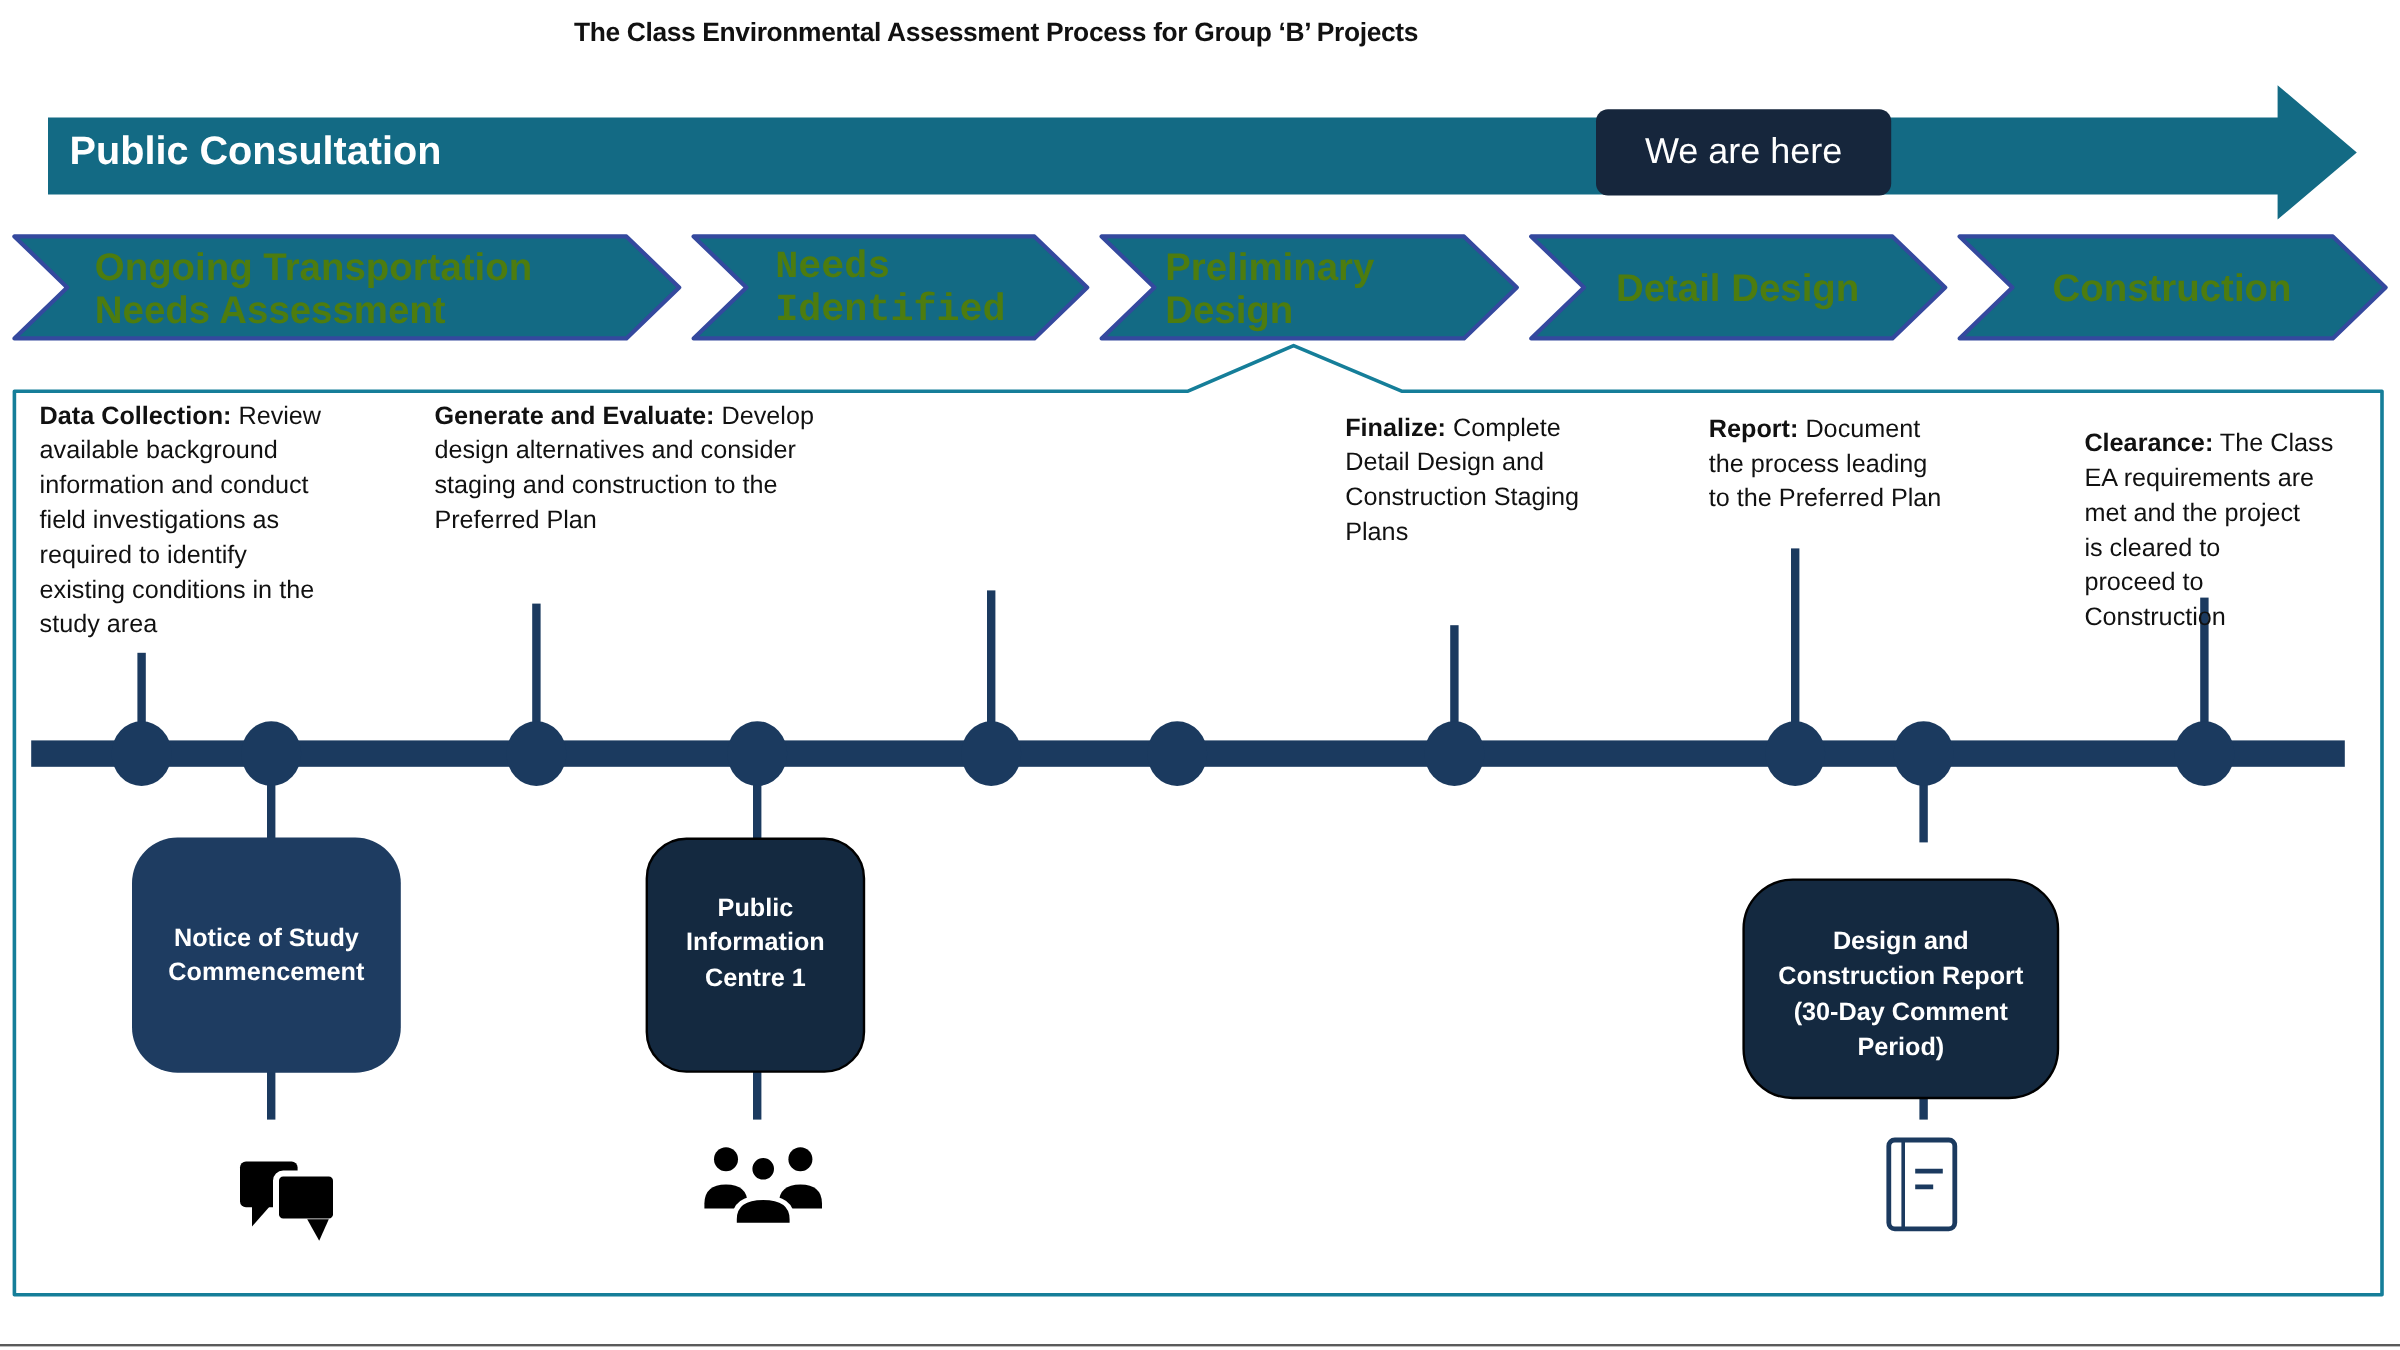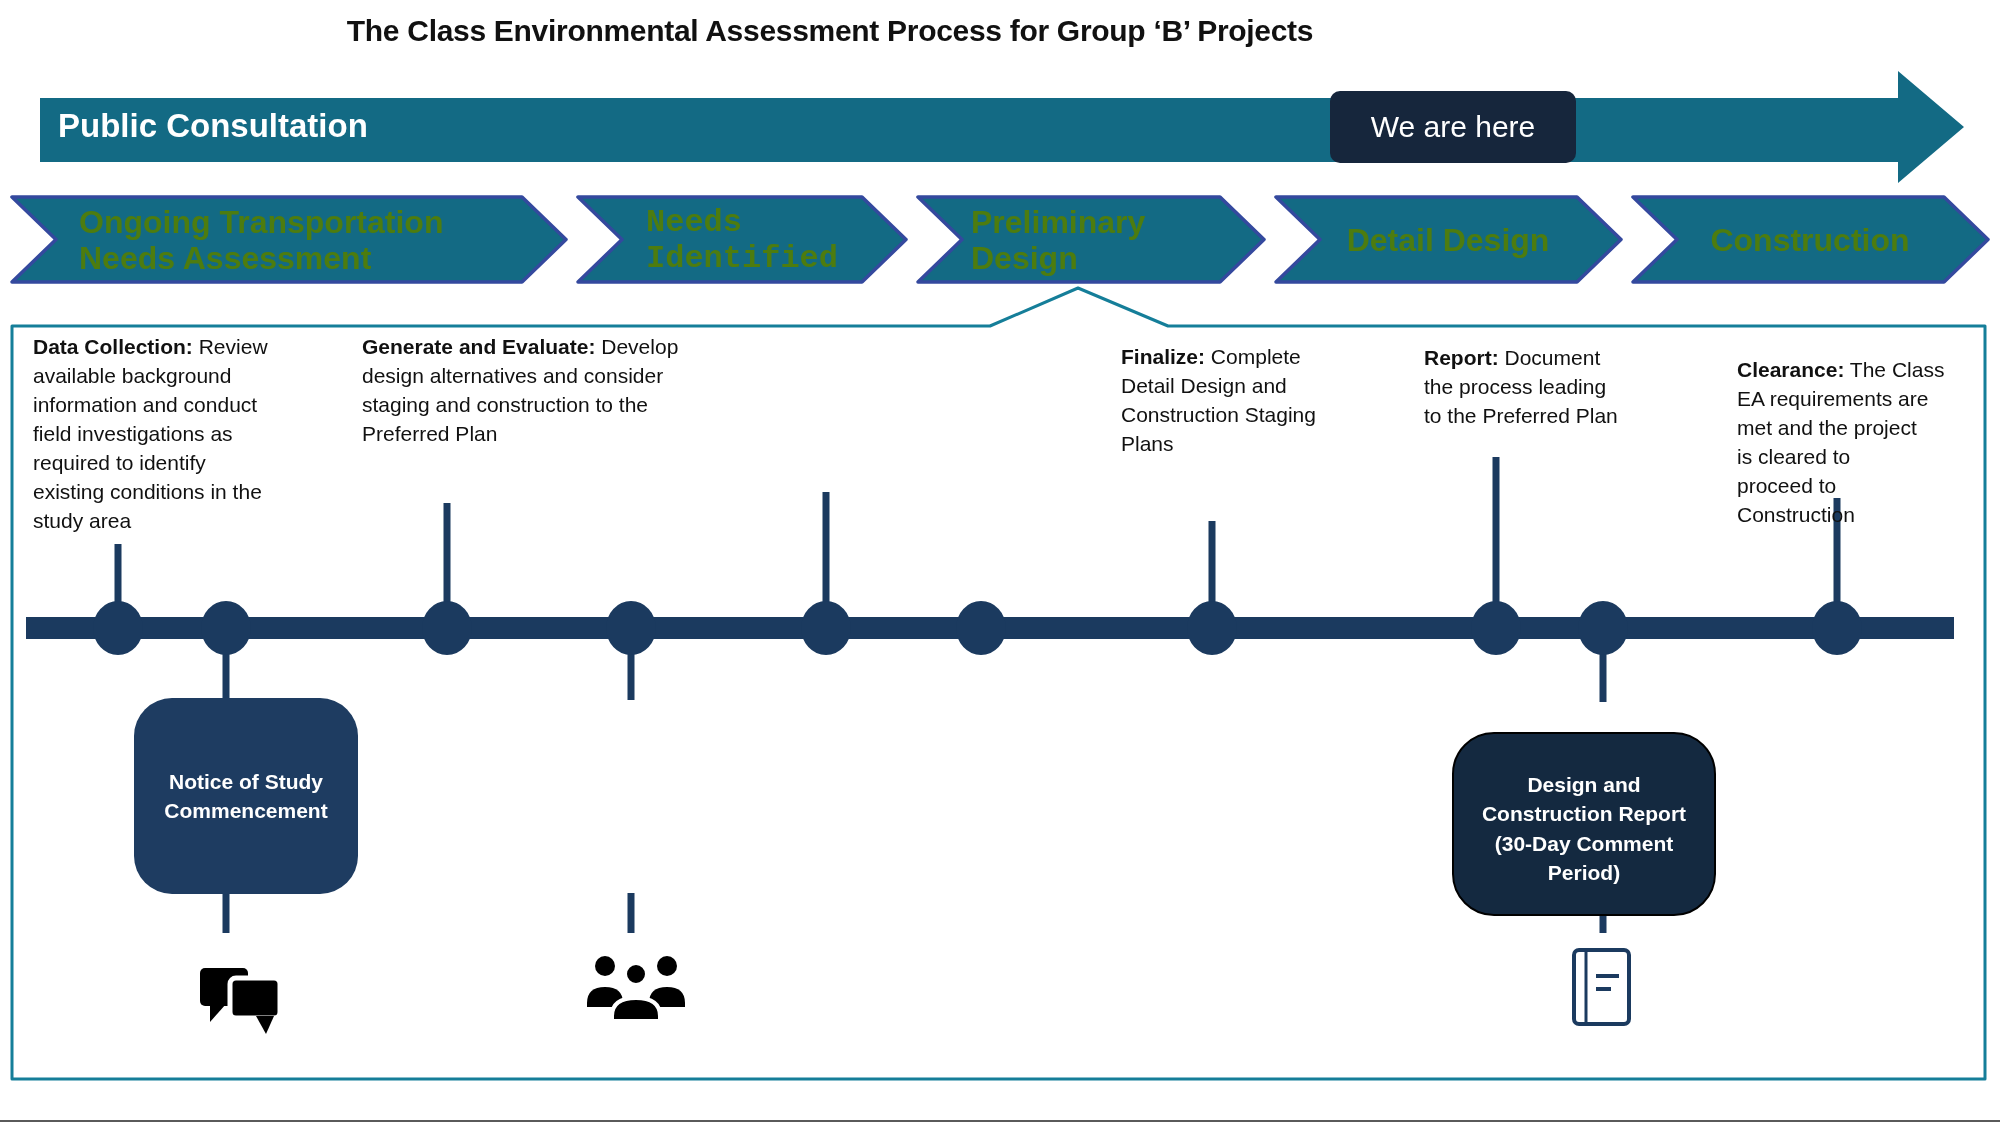--- a/index.html
+++ b/index.html
@@ -20,7 +20,7 @@
   .abs{position:absolute;}
   #title{
     left:250px;top:14px;width:1160px;text-align:center;
-    font-size:30px;font-weight:bold;color:var(--text-black);letter-spacing:-0.3px;
+    font-size:22px;font-weight:bold;color:var(--text-black);letter-spacing:-0.3px;
   }
   #diagram-svg{left:0;top:0;width:2000px;height:1125px;}
   .banner-shape{fill:var(--teal);}

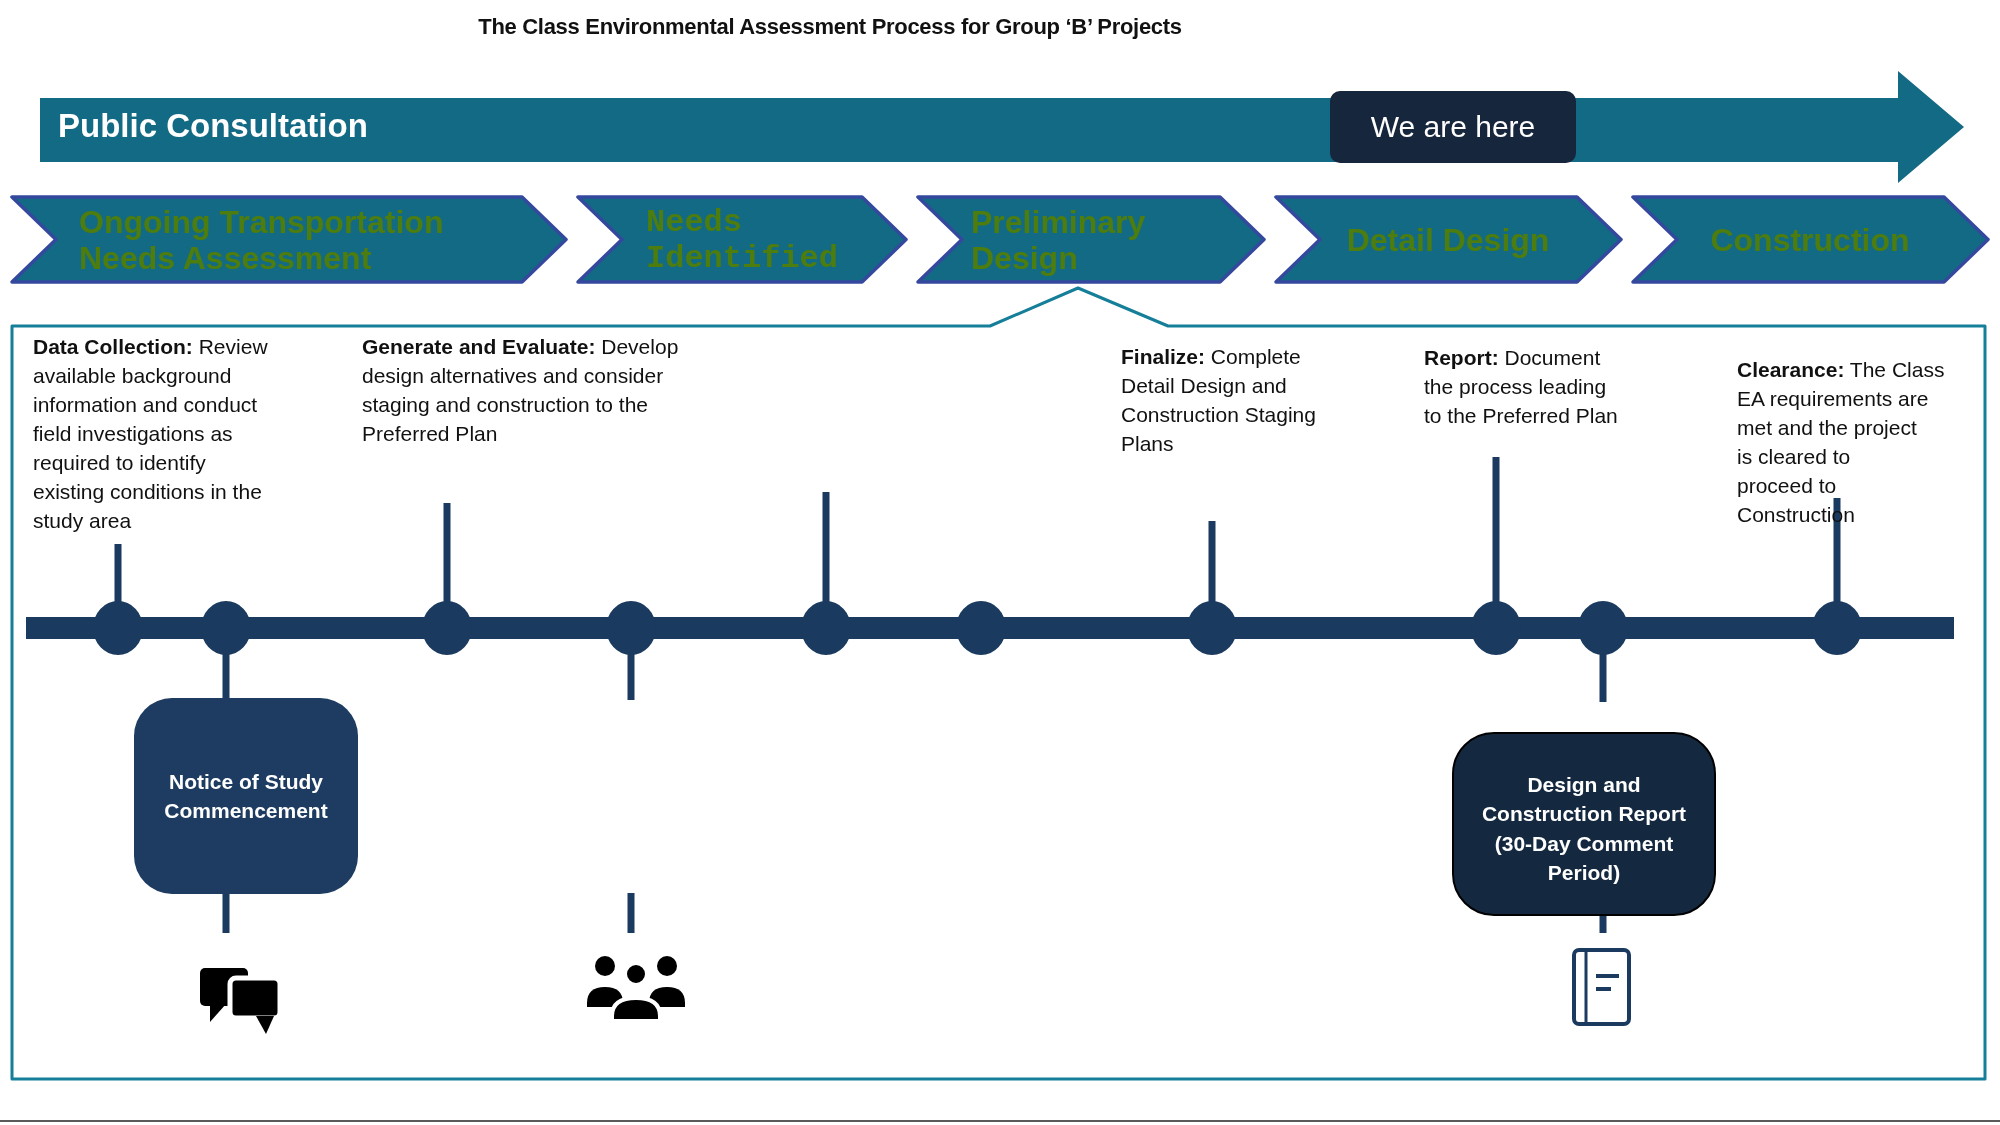--- a/index.html
+++ b/index.html
@@ -156,6 +156,11 @@
     <span>Notice of Study
 Commencement</span>
   </div>
+  <div class="abs milestone dark" style="left:538px;top:698px;width:183px;height:196px;border-radius:34px;padding-top:42px;box-sizing:border-box;">
+    <span>Public
+Information
+Centre 1</span>
+  </div>
   <div class="abs milestone dark" style="left:1452px;top:732px;width:264px;height:184px;border-radius:42px;padding-top:36px;box-sizing:border-box;">
     <span>Design and
 Construction Report

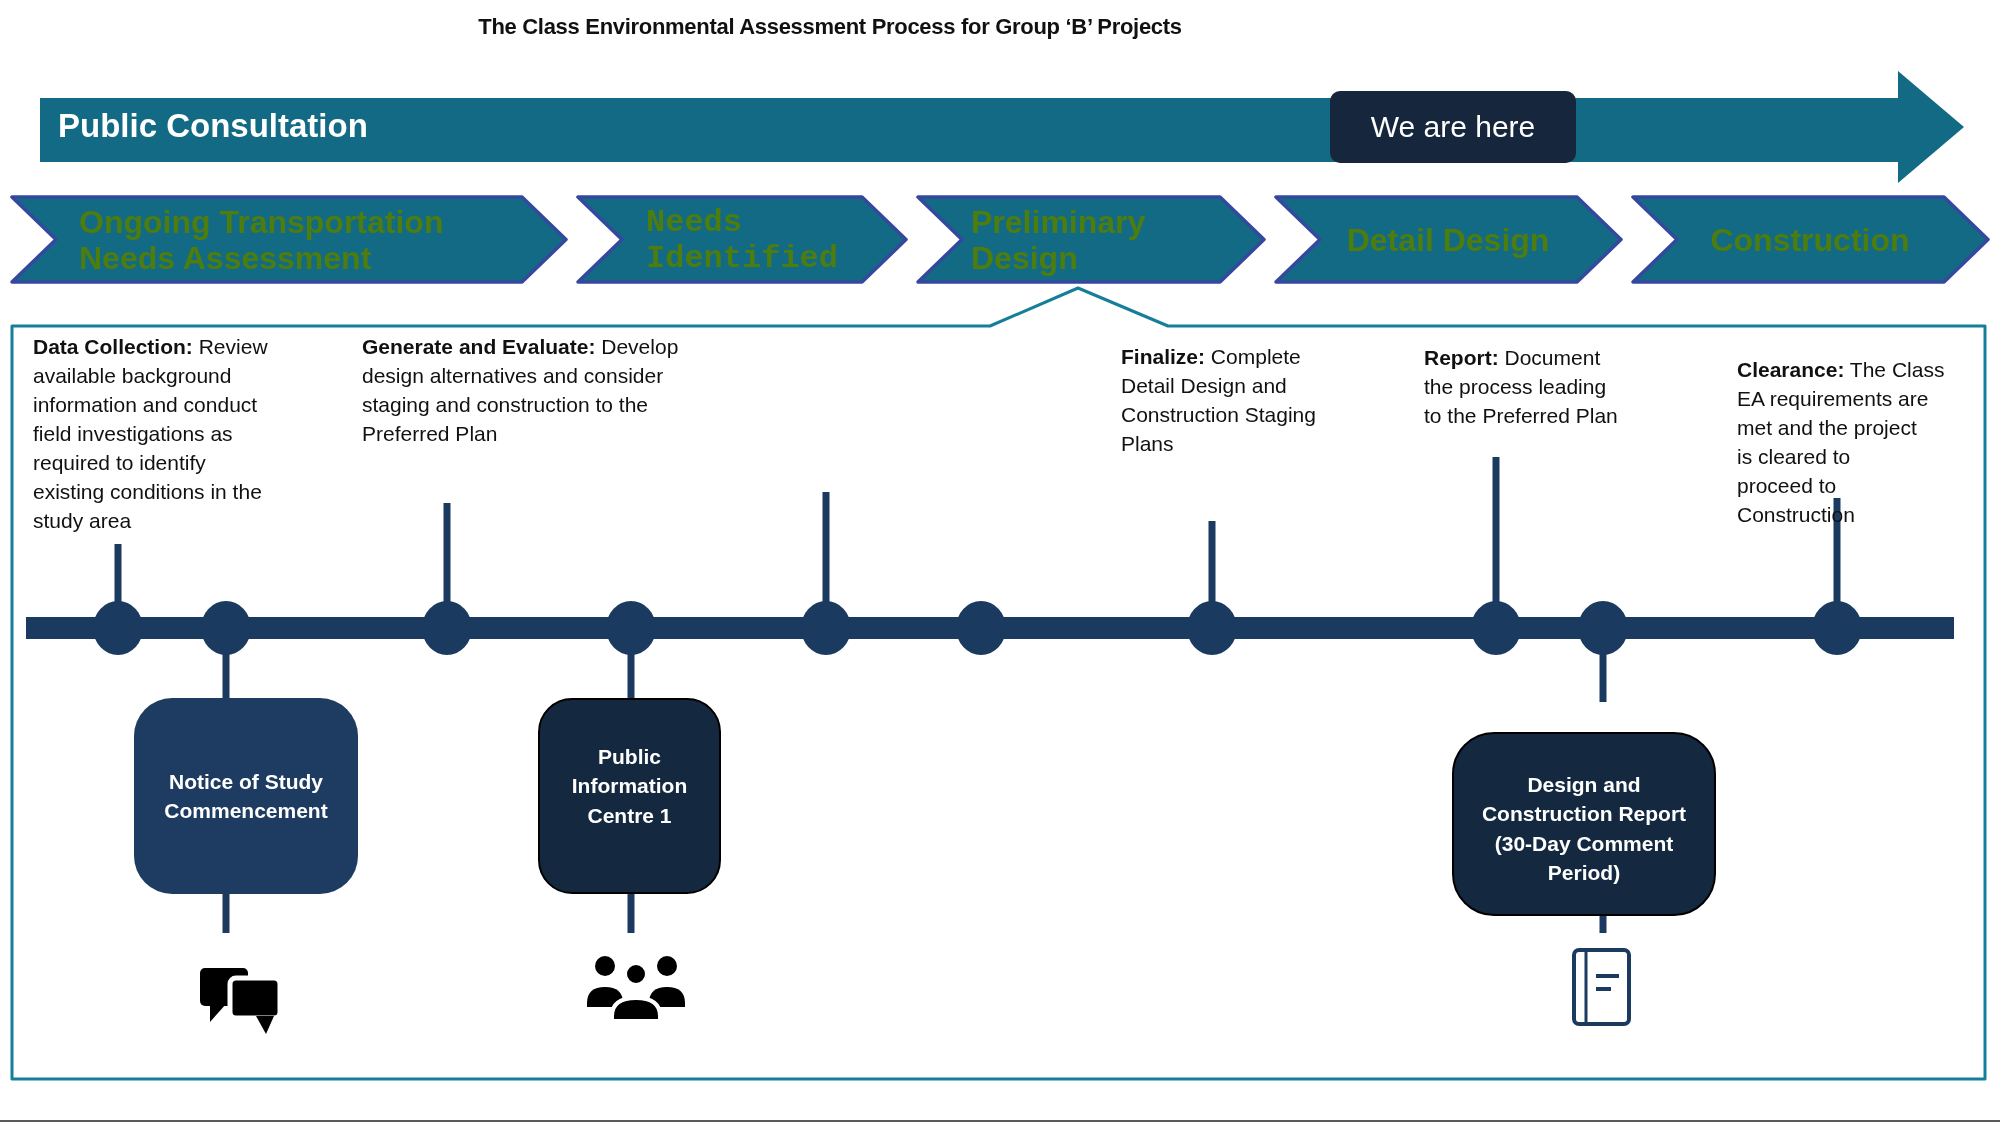--- a/index.html
+++ b/index.html
@@ -152,7 +152,7 @@
 Construction</span>
   </div>
 
-  <div class="abs milestone center" style="left:134px;top:698px;width:224px;height:196px;">
+  <div class="abs milestone center" style="left:110px;top:698px;width:224px;height:196px;">
     <span>Notice of Study
 Commencement</span>
   </div>

